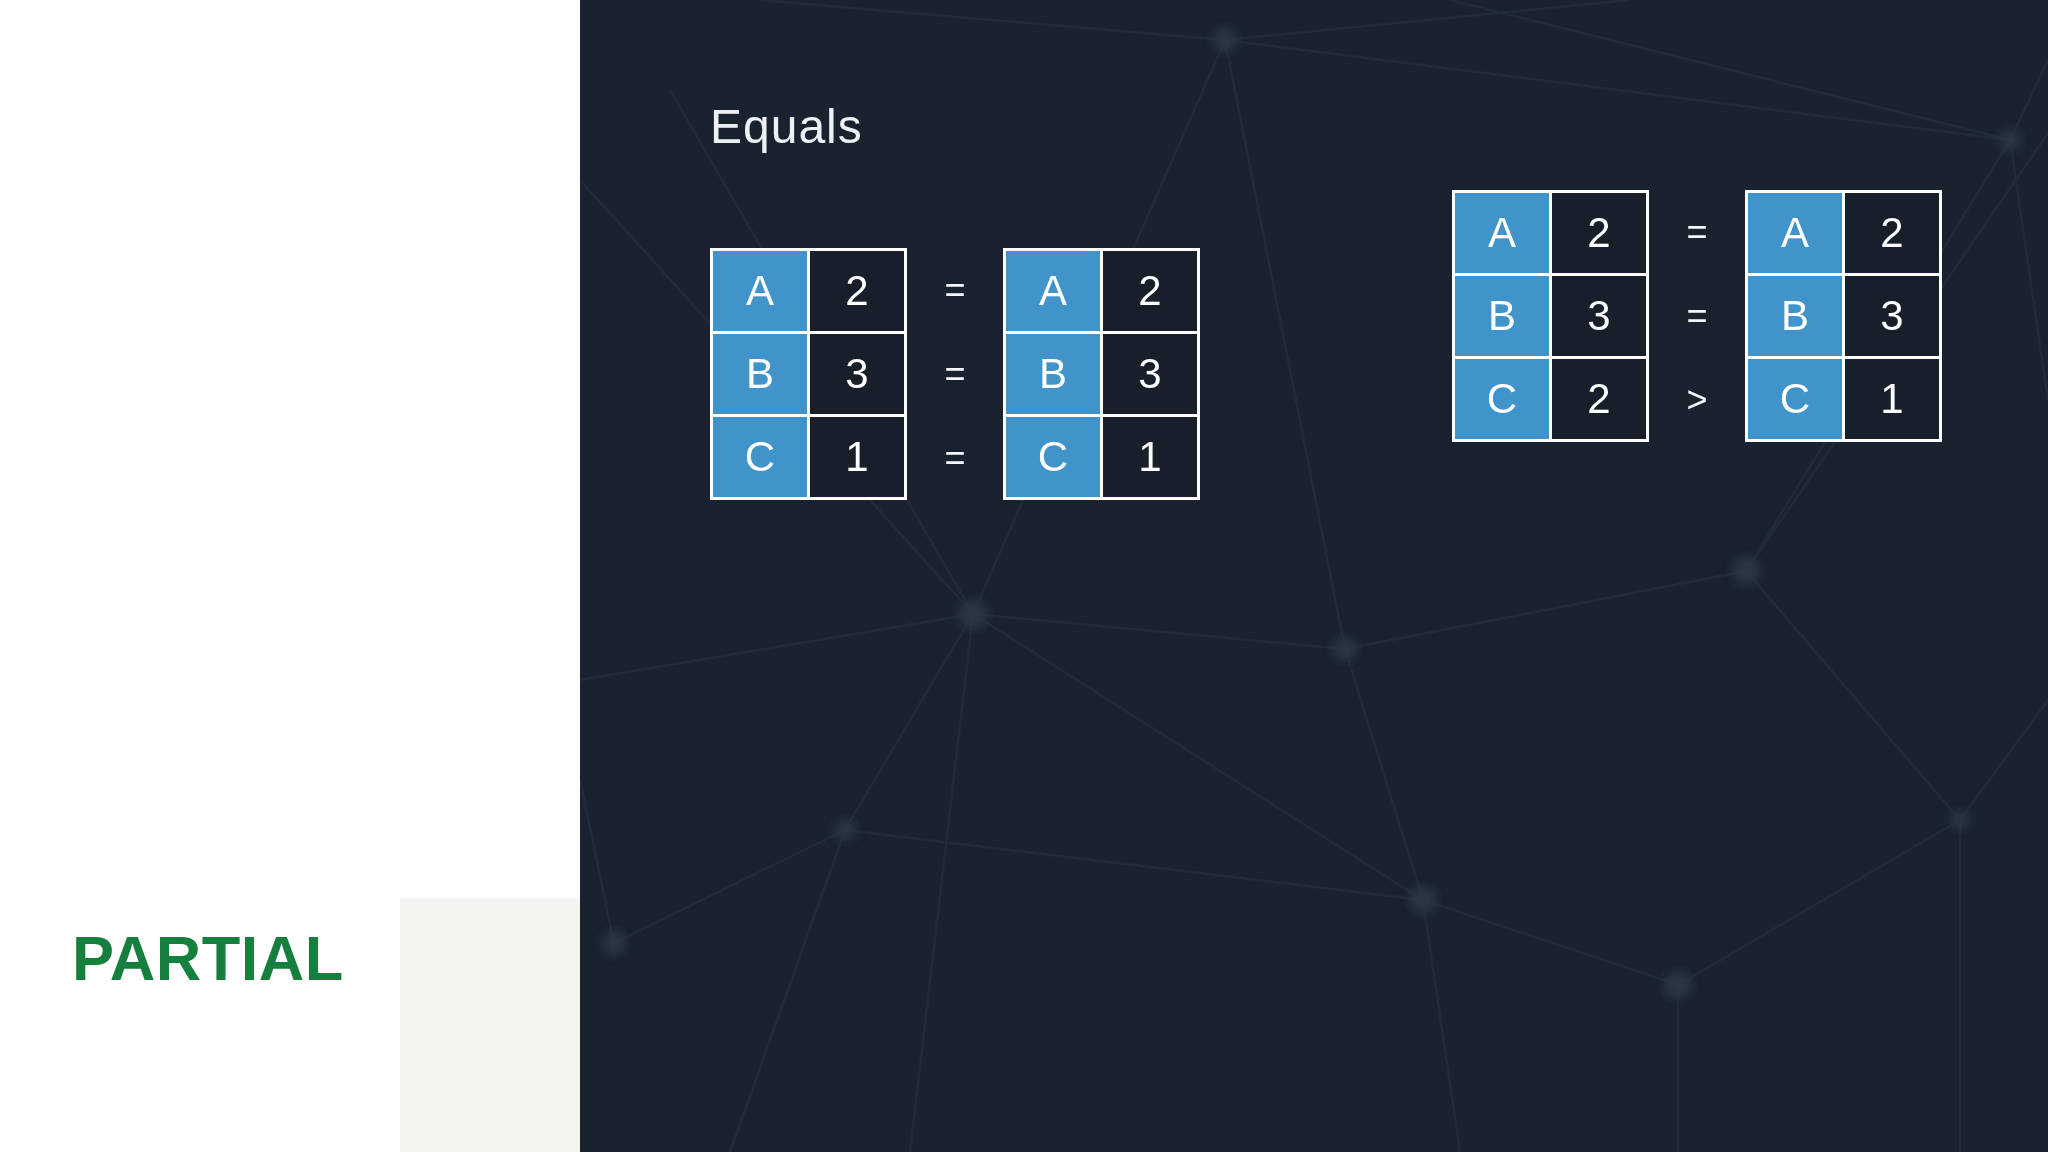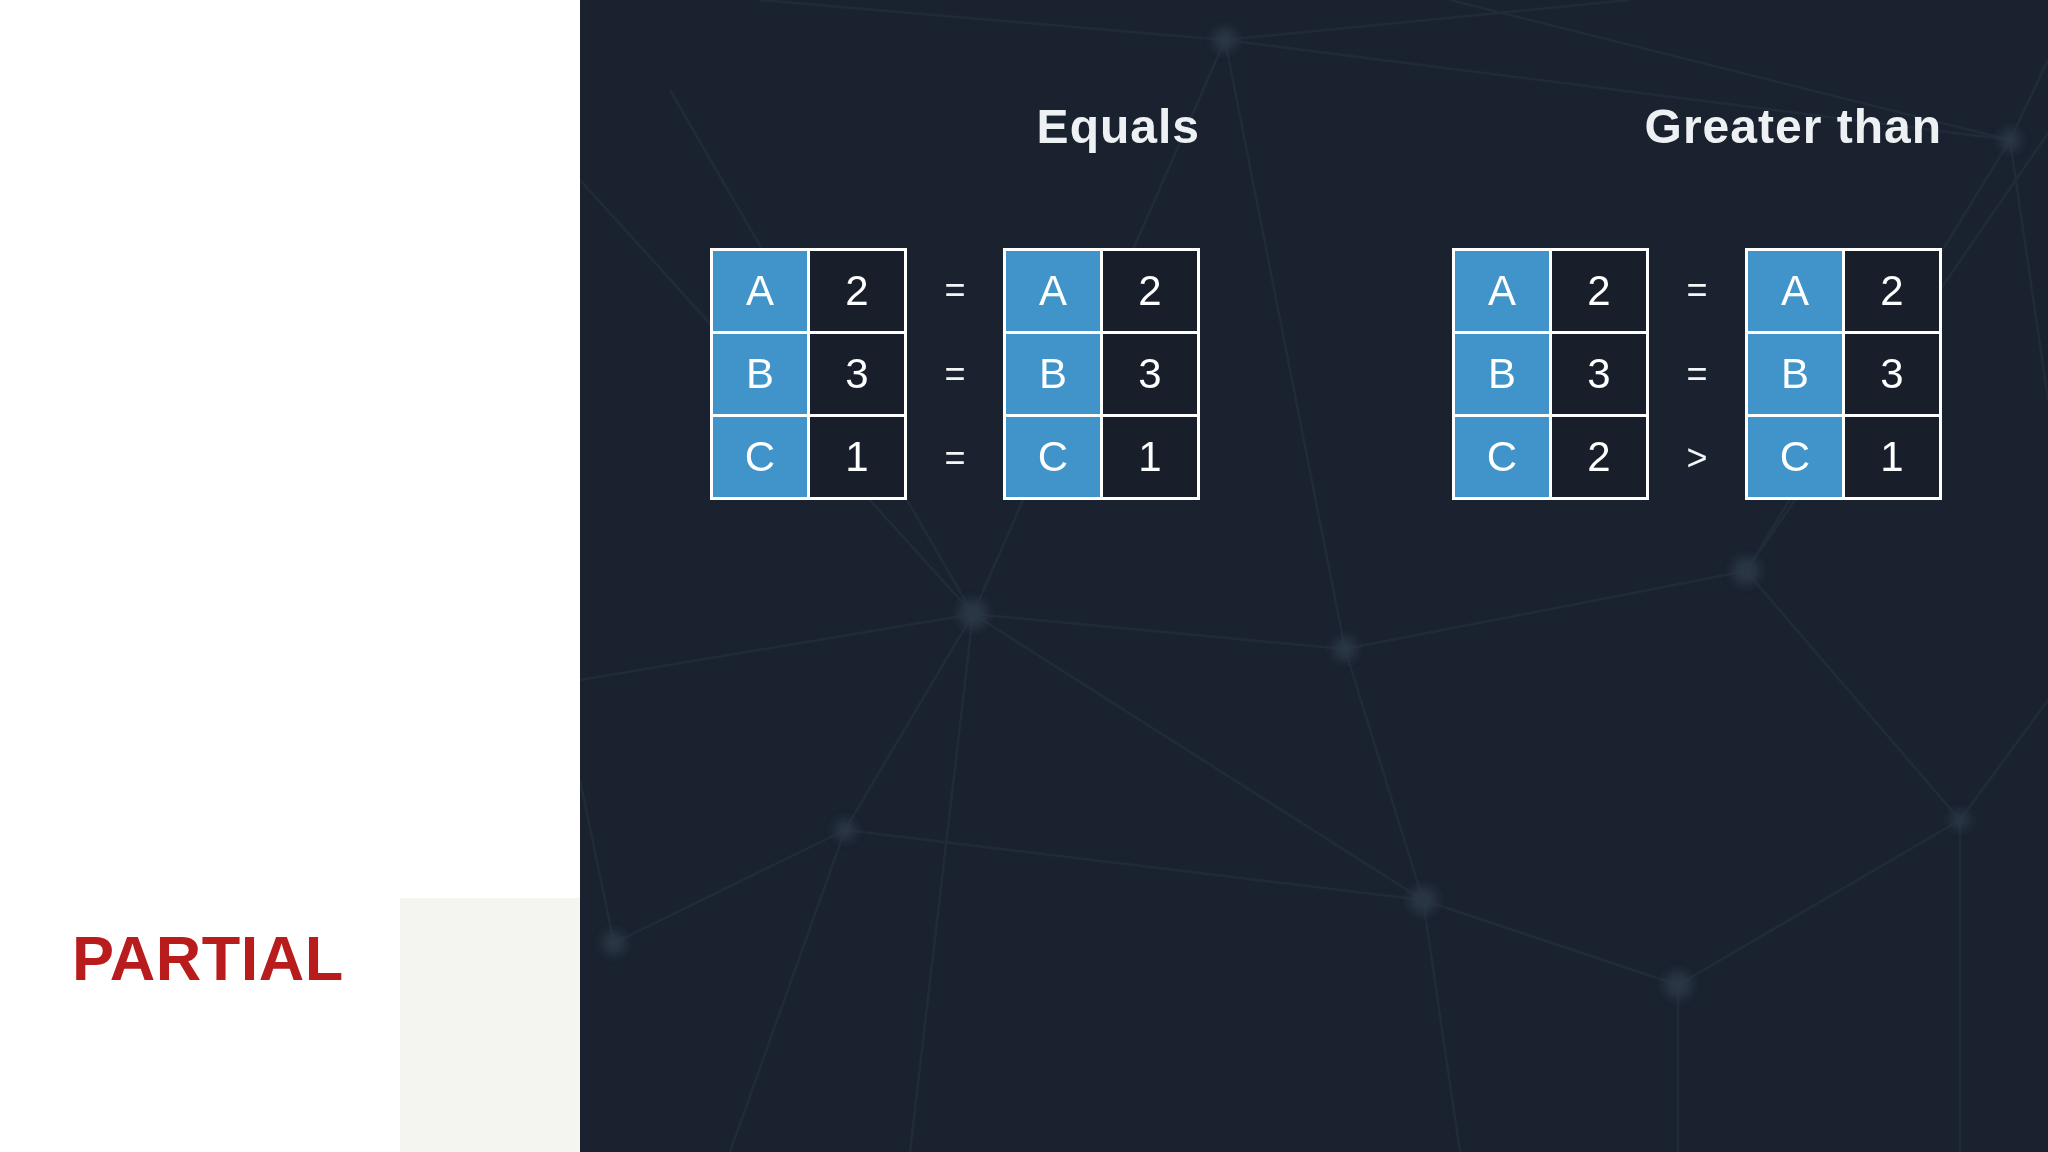--- a/index.html
+++ b/index.html
@@ -21,8 +21,8 @@
   .compare-greater { left:872px; }
 
   .section-title {
-    font-size:48px; font-weight:700; letter-spacing:1px;
-    color:#eef1f4; text-align:right; height:58px; line-height:58px;
+    font-size:48px; font-weight:400; letter-spacing:1px;
+    color:#eef1f4; text-align:left; height:58px; line-height:58px;
     white-space:nowrap;
   }
   .compare-row { display:flex; align-items:flex-start; margin-top:92px; }

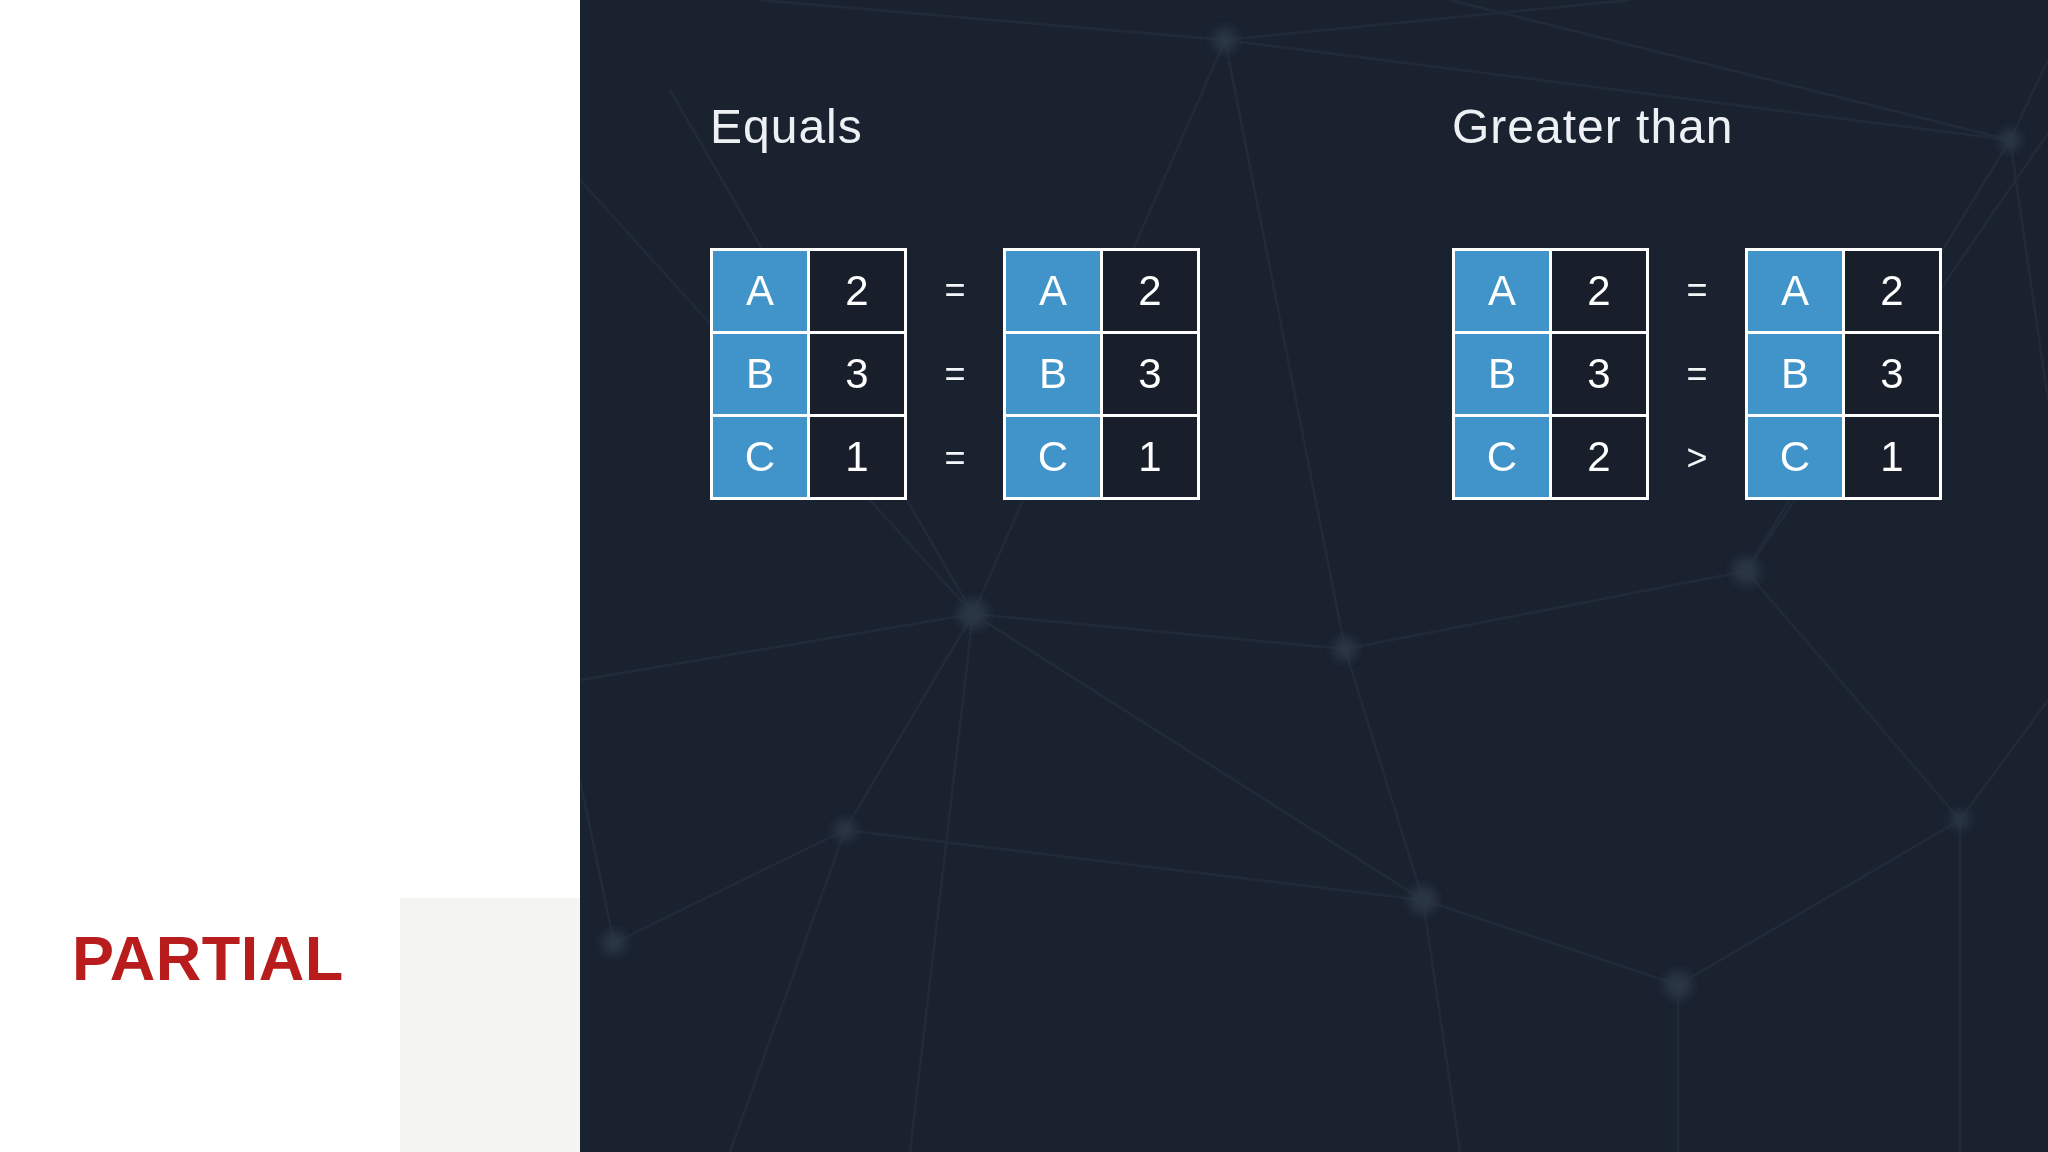--- a/index.html
+++ b/index.html
@@ -151,7 +151,6 @@
     </section>
 
     <section class="compare compare-greater">
-      <div class="section-title">Greater than</div>
       <div class="compare-row">
 
         <div class="vtable">

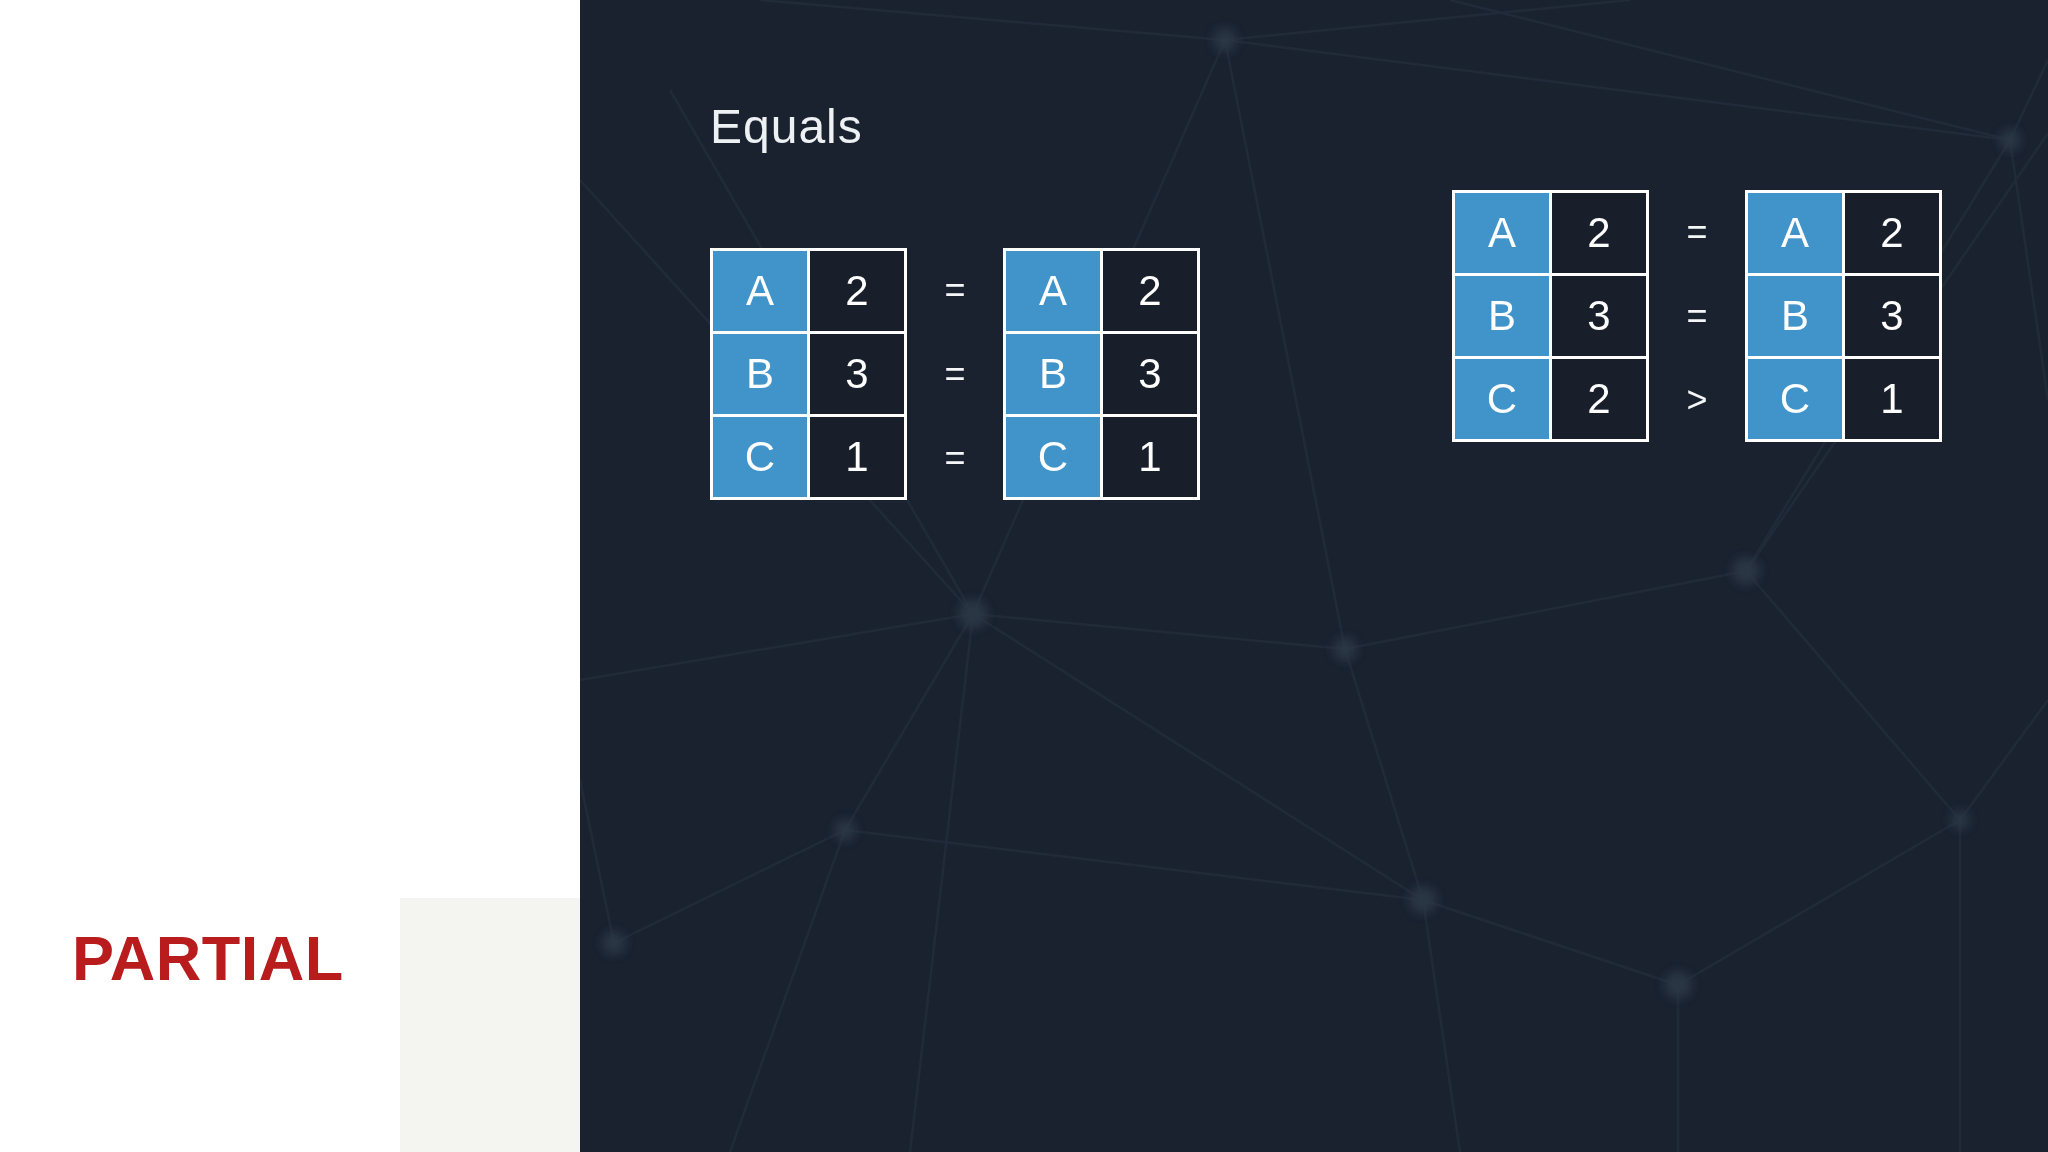--- a/index.html
+++ b/index.html
@@ -56,7 +56,7 @@
   .heading {
     position:absolute; left:72px; top:916px;
     font-size:63px; line-height:84px; font-weight:800; letter-spacing:0.5px;
-    color:#b91c1c;
+    color:#15803d;
   }
   .heading span { display:block; }
 </style>

